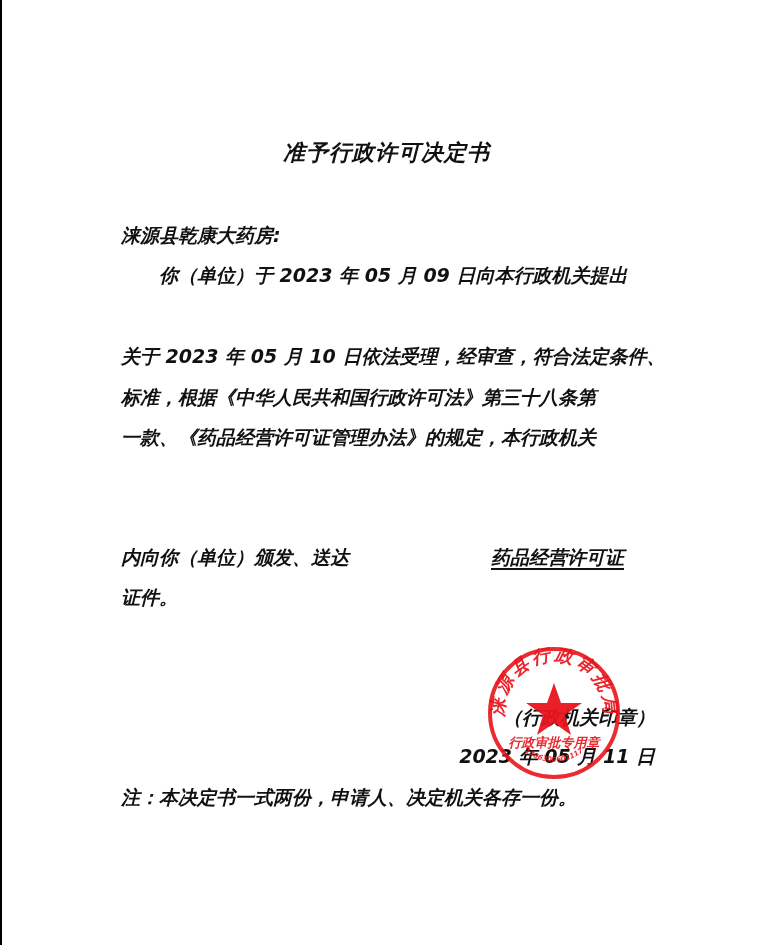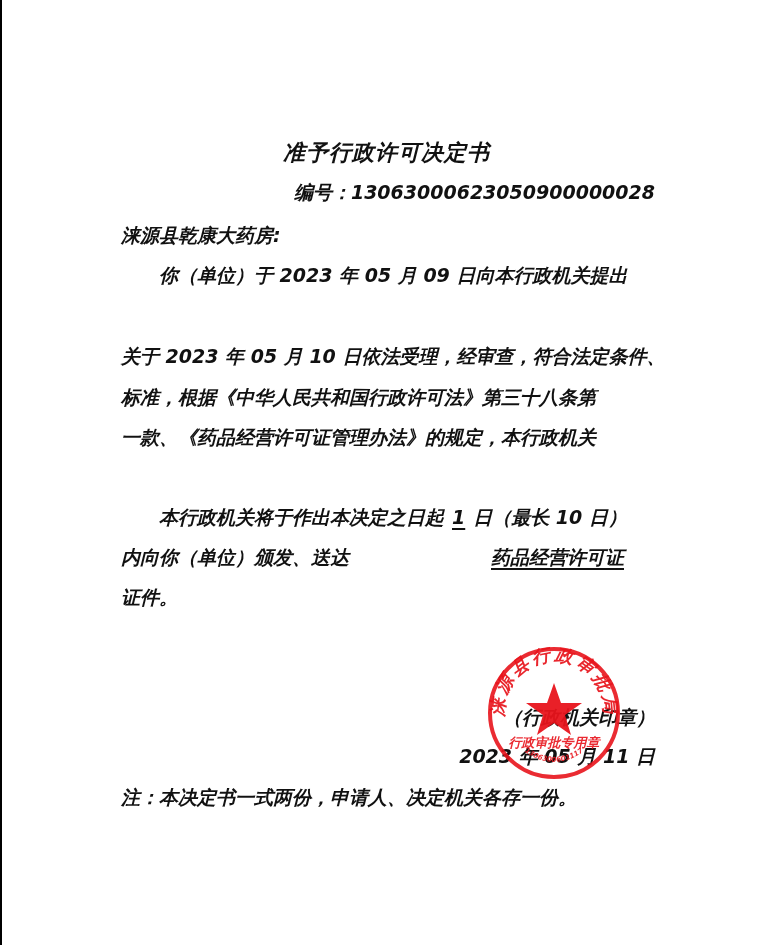--- a/index.html
+++ b/index.html
@@ -89,9 +89,6 @@
 
   <div class="title">准予行政许可决定书</div>
 
-  <div class="doc-number">
-    <span>编号：</span><span>13063000623050900000028</span>
-  </div>
 
   <div class="line" style="top:222px;">涞源县乾康大药房:</div>
 

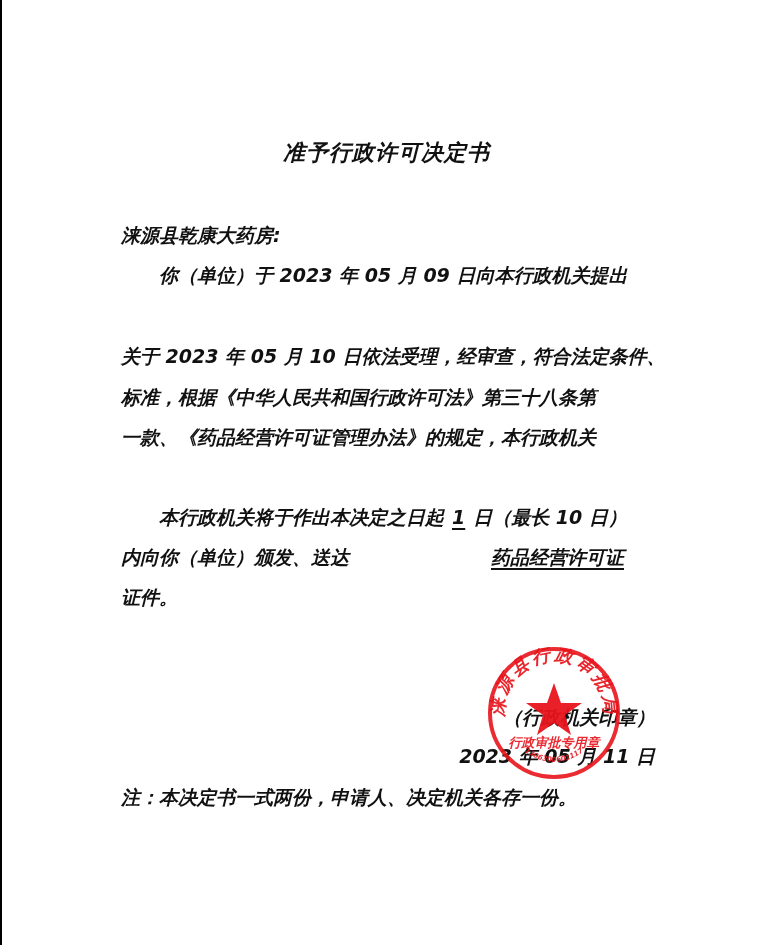--- a/index.html
+++ b/index.html
@@ -99,9 +99,6 @@
   <div class="line" style="top:424px;">一款、《药品经营许可证管理办法》的规定，本行政机关</div>
   <div class="line" style="top:384px;">标准，根据《中华人民共和国行政许可法》第三十八条第</div>
 
-  <div class="line indent" style="top:504px;">
-    <span>本行政机关将于作出本决定之日起</span><span class="u" style="padding:0 8px;">1</span><span>日（最长 10 日）</span>
-  </div>
 
   <div class="line" style="top:544px;">
     <span>内向你（单位）颁发、送达</span><span class="u" style="padding-left:142px;">药品经营许可证</span>

